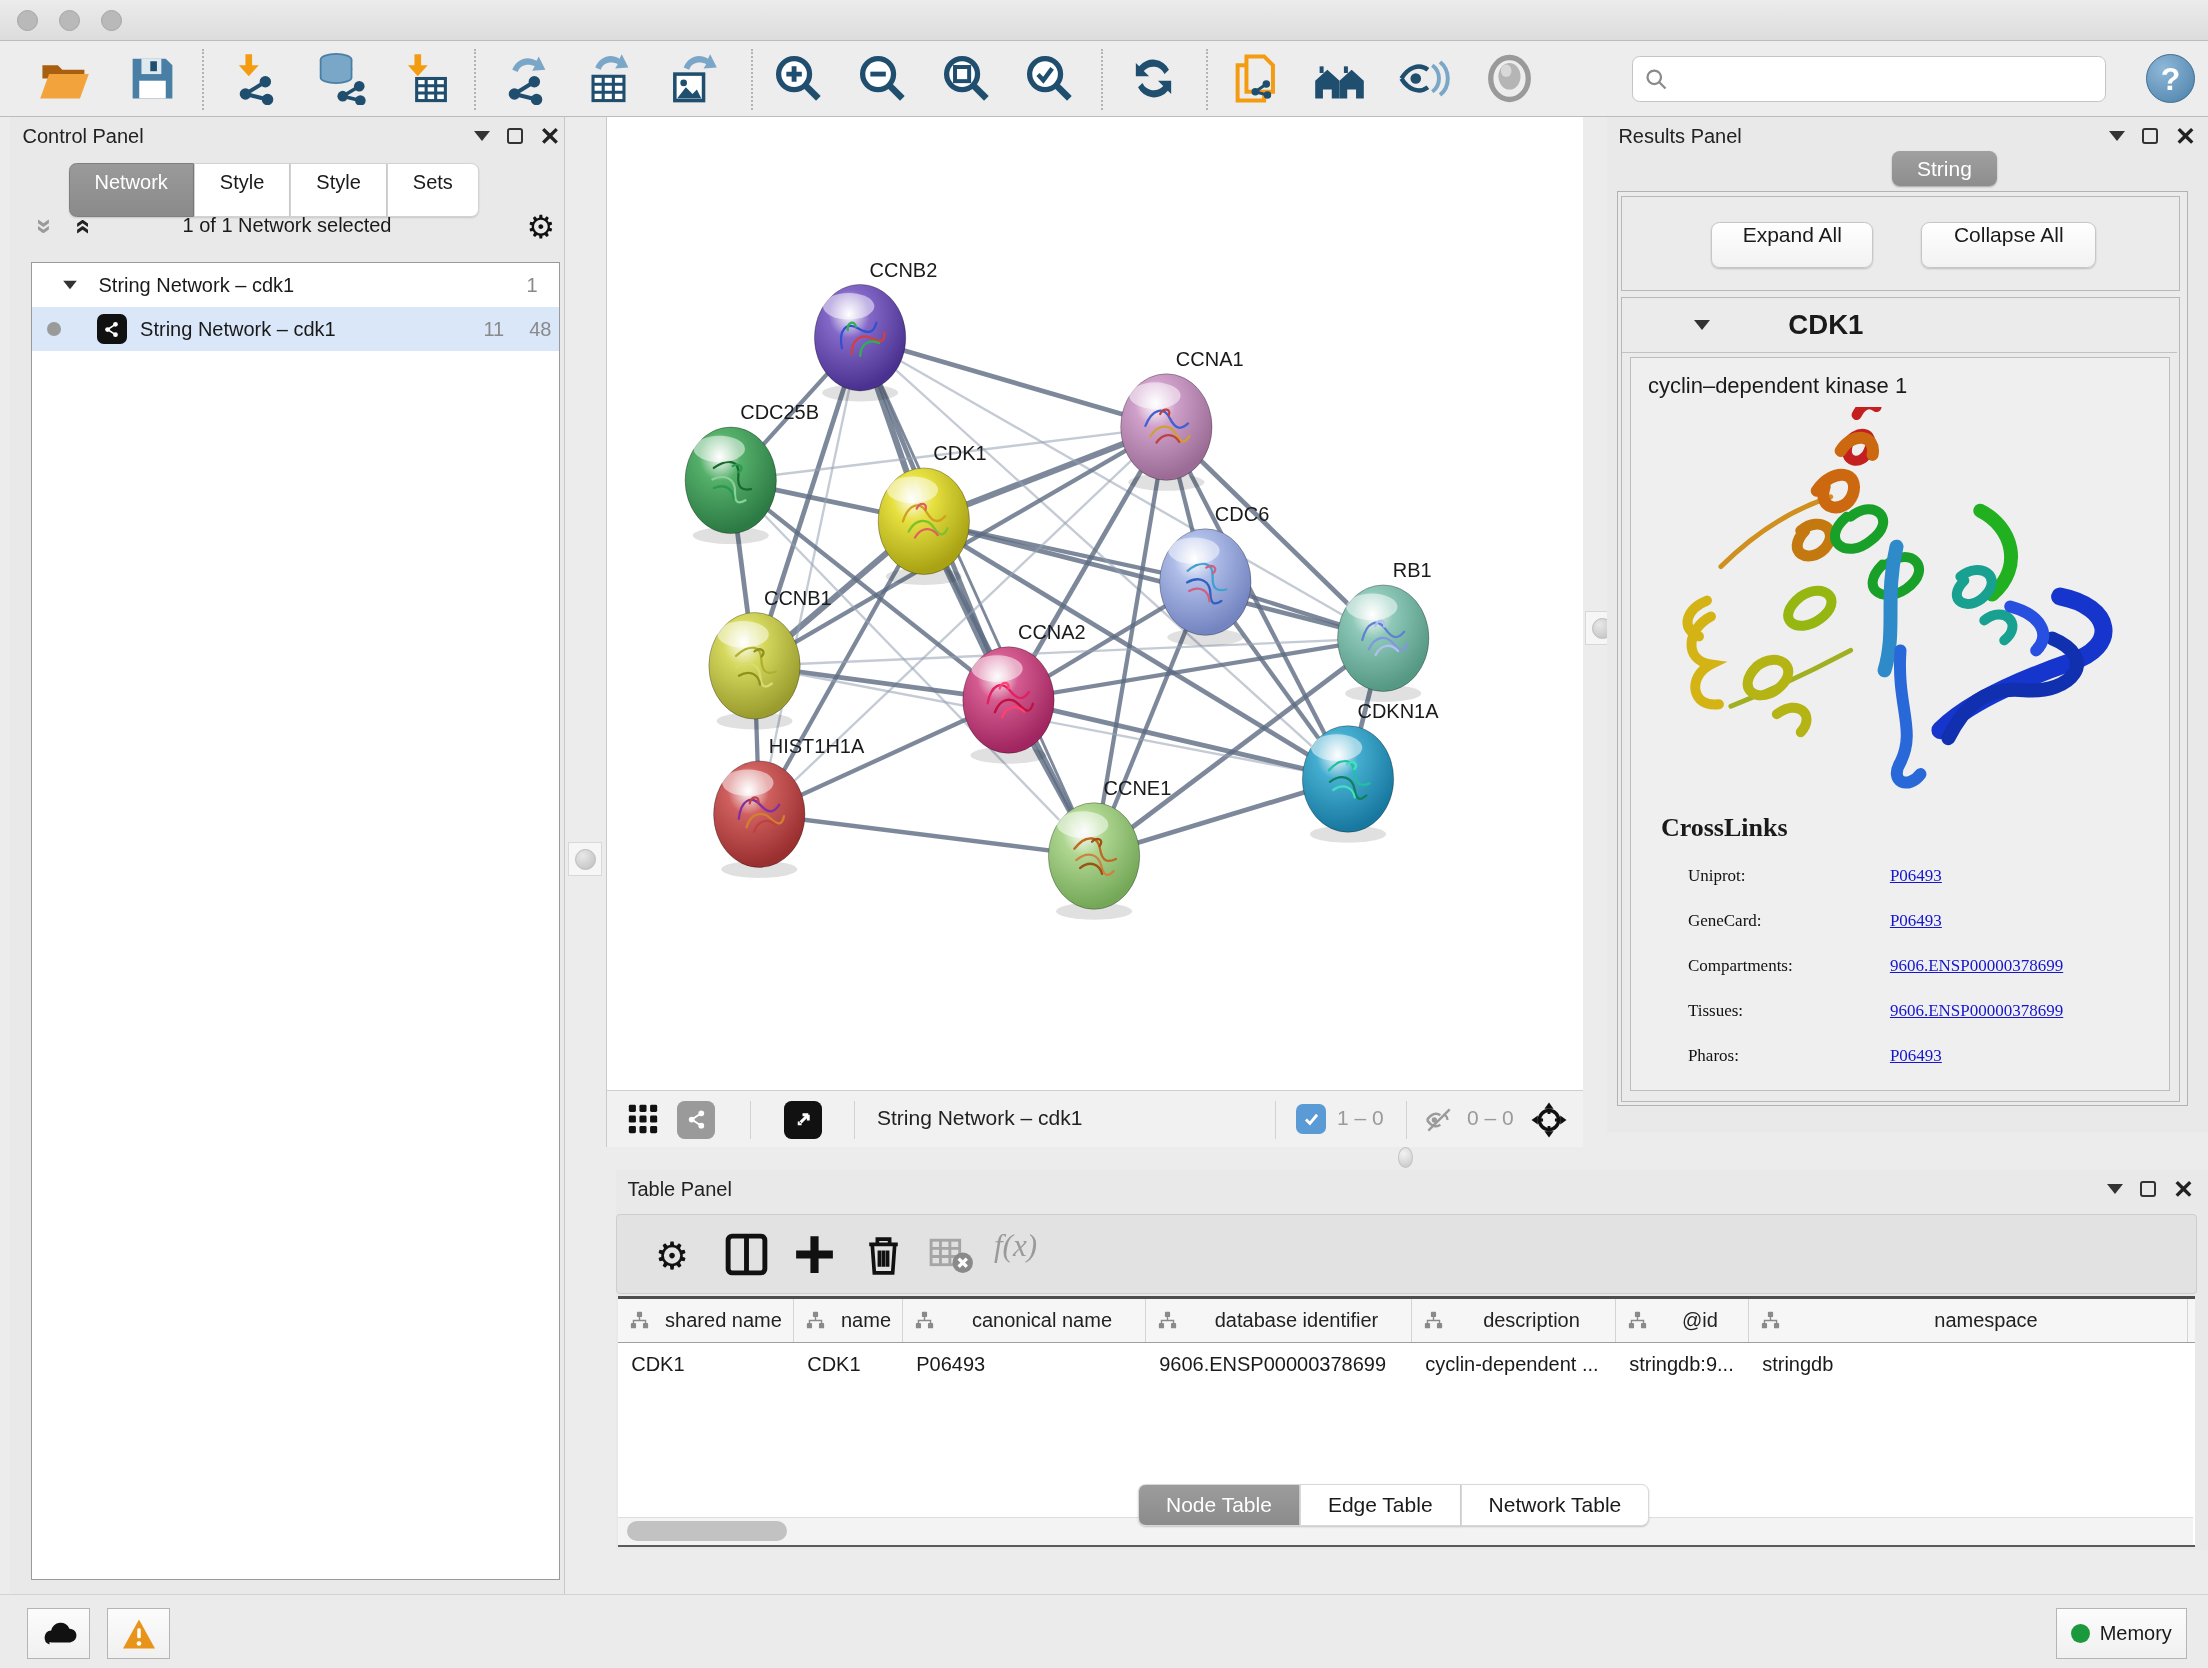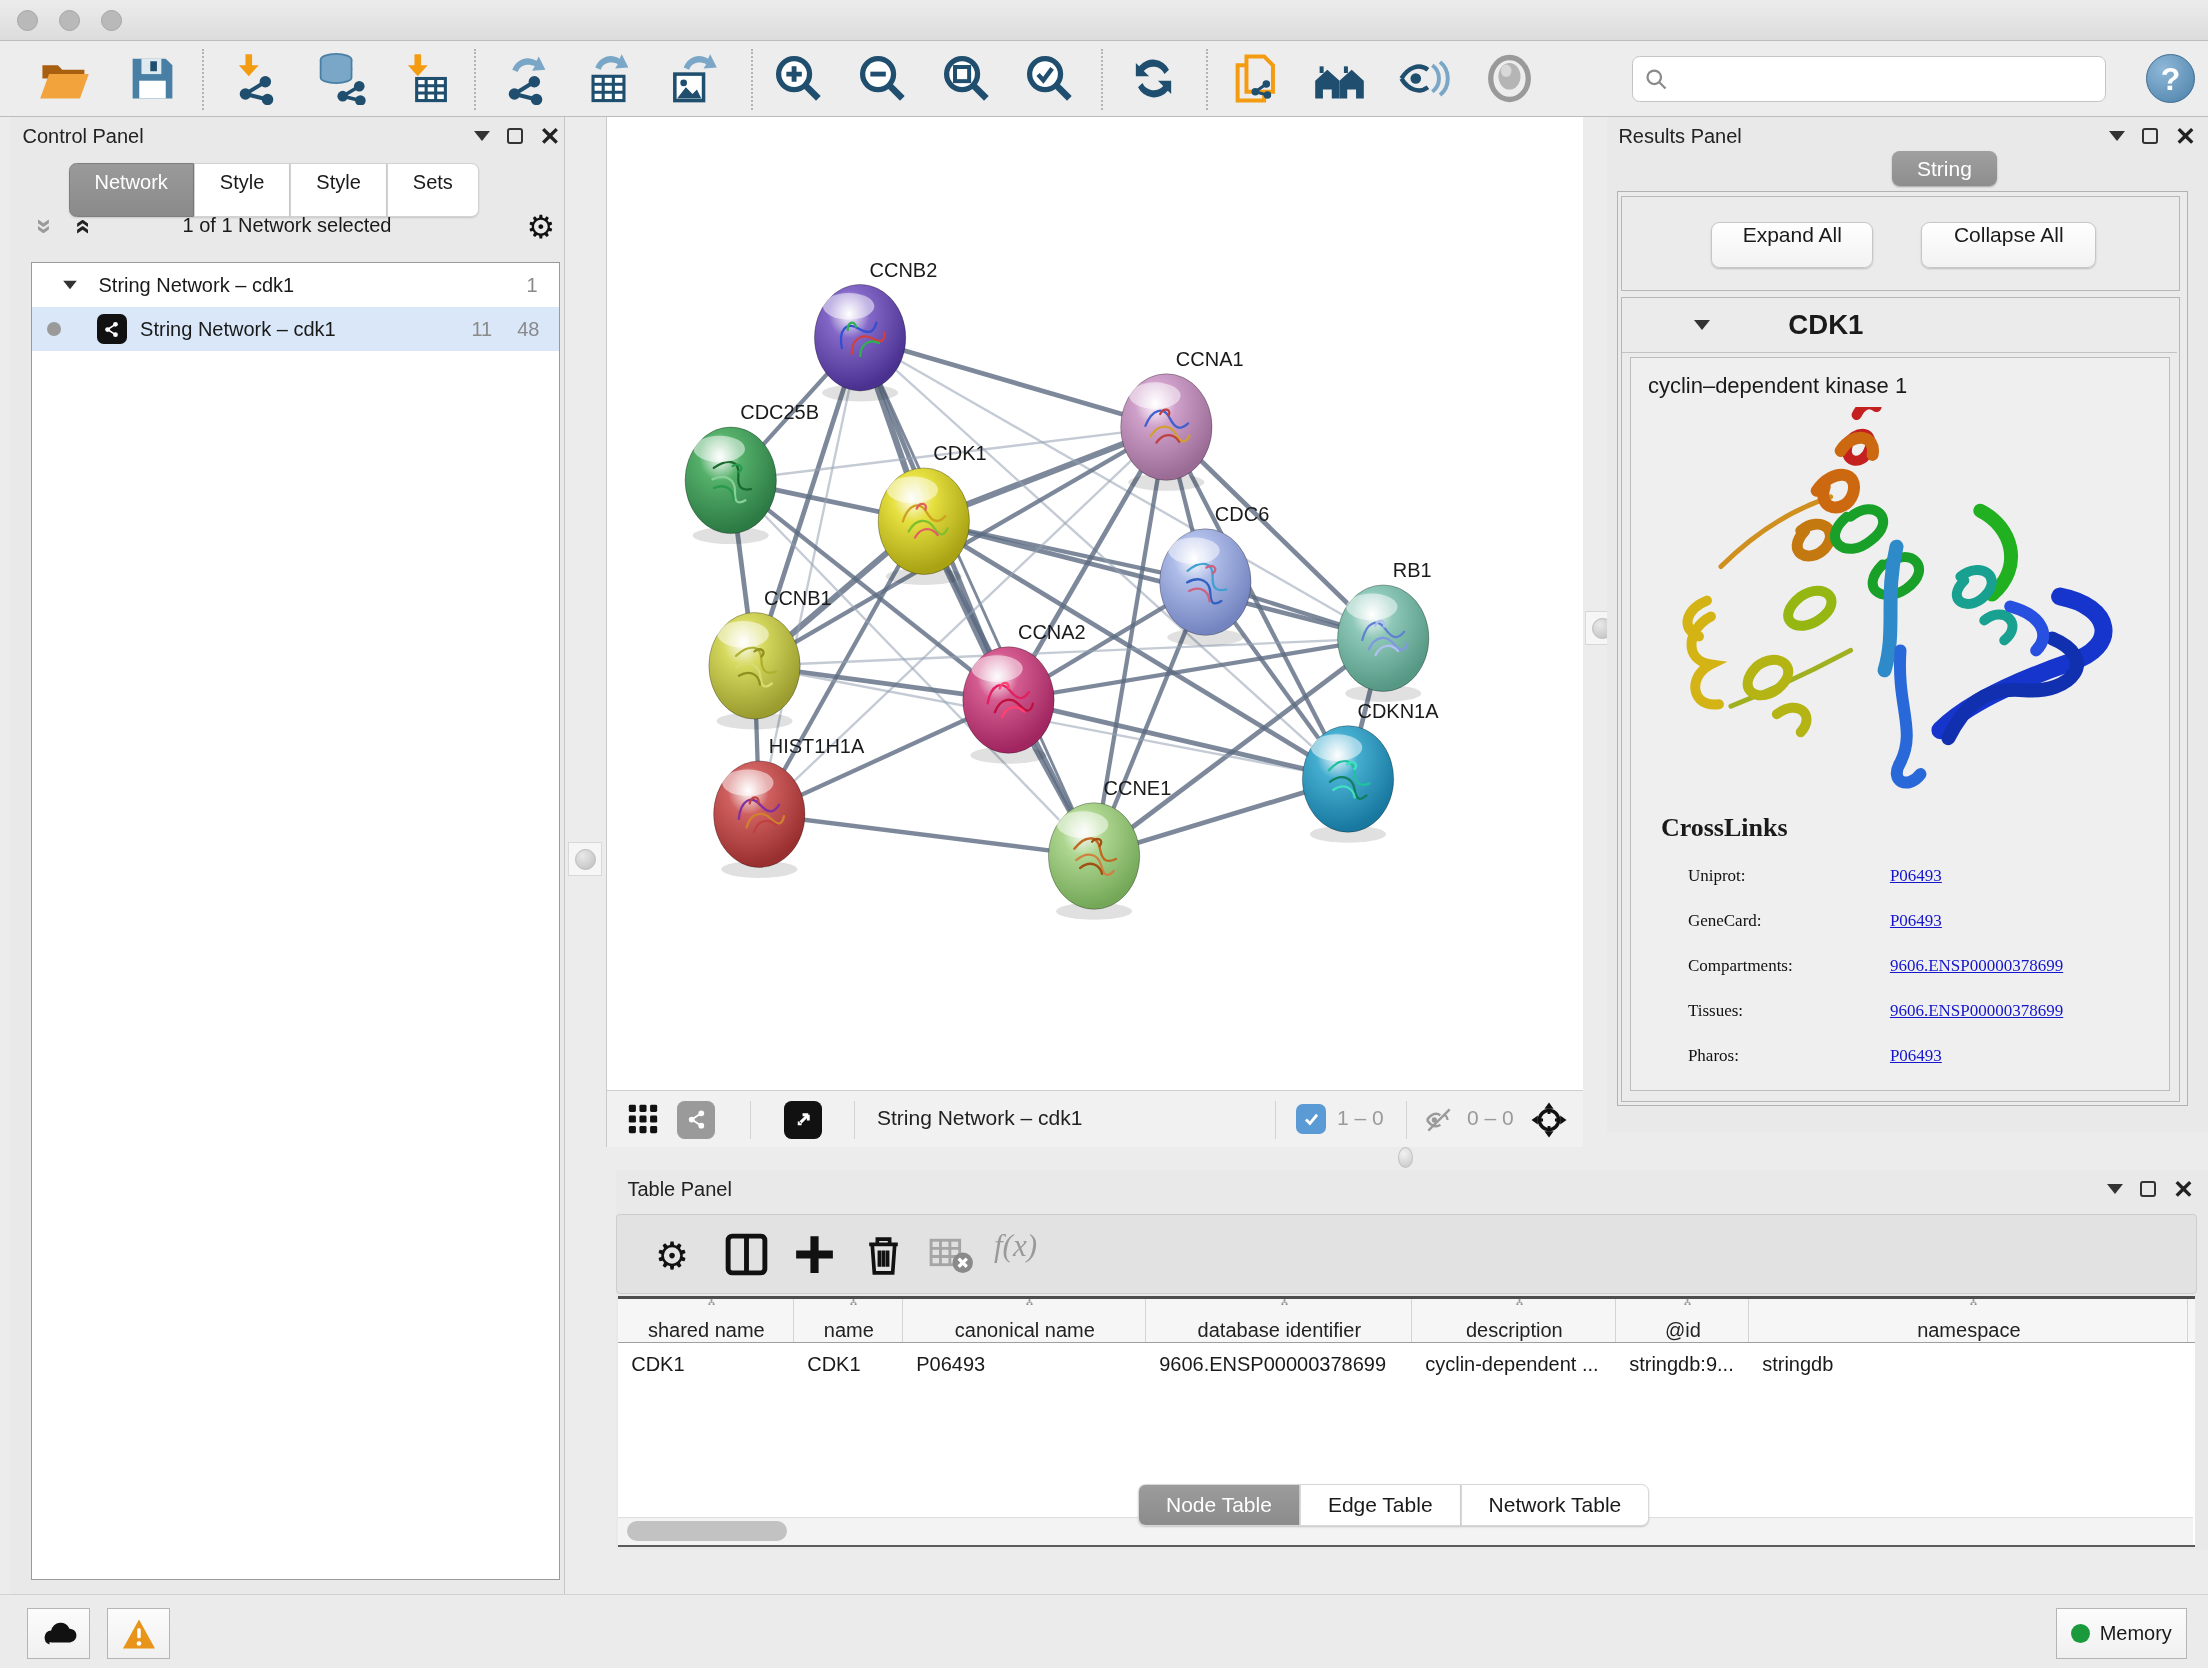--- a/index.html
+++ b/index.html
@@ -287,7 +287,7 @@
       </span>
       <span style="margin-left:13.3px">String Network – cdk1</span>
       <span class="tree-count" style="margin-left:auto">11</span>
-      <span class="tree-count" style="margin-left:25px; margin-right:19px">48</span>
+      <span class="tree-count" style="margin-left:25px; margin-right:7px">48</span>
     </div>
   </div>
 </div>

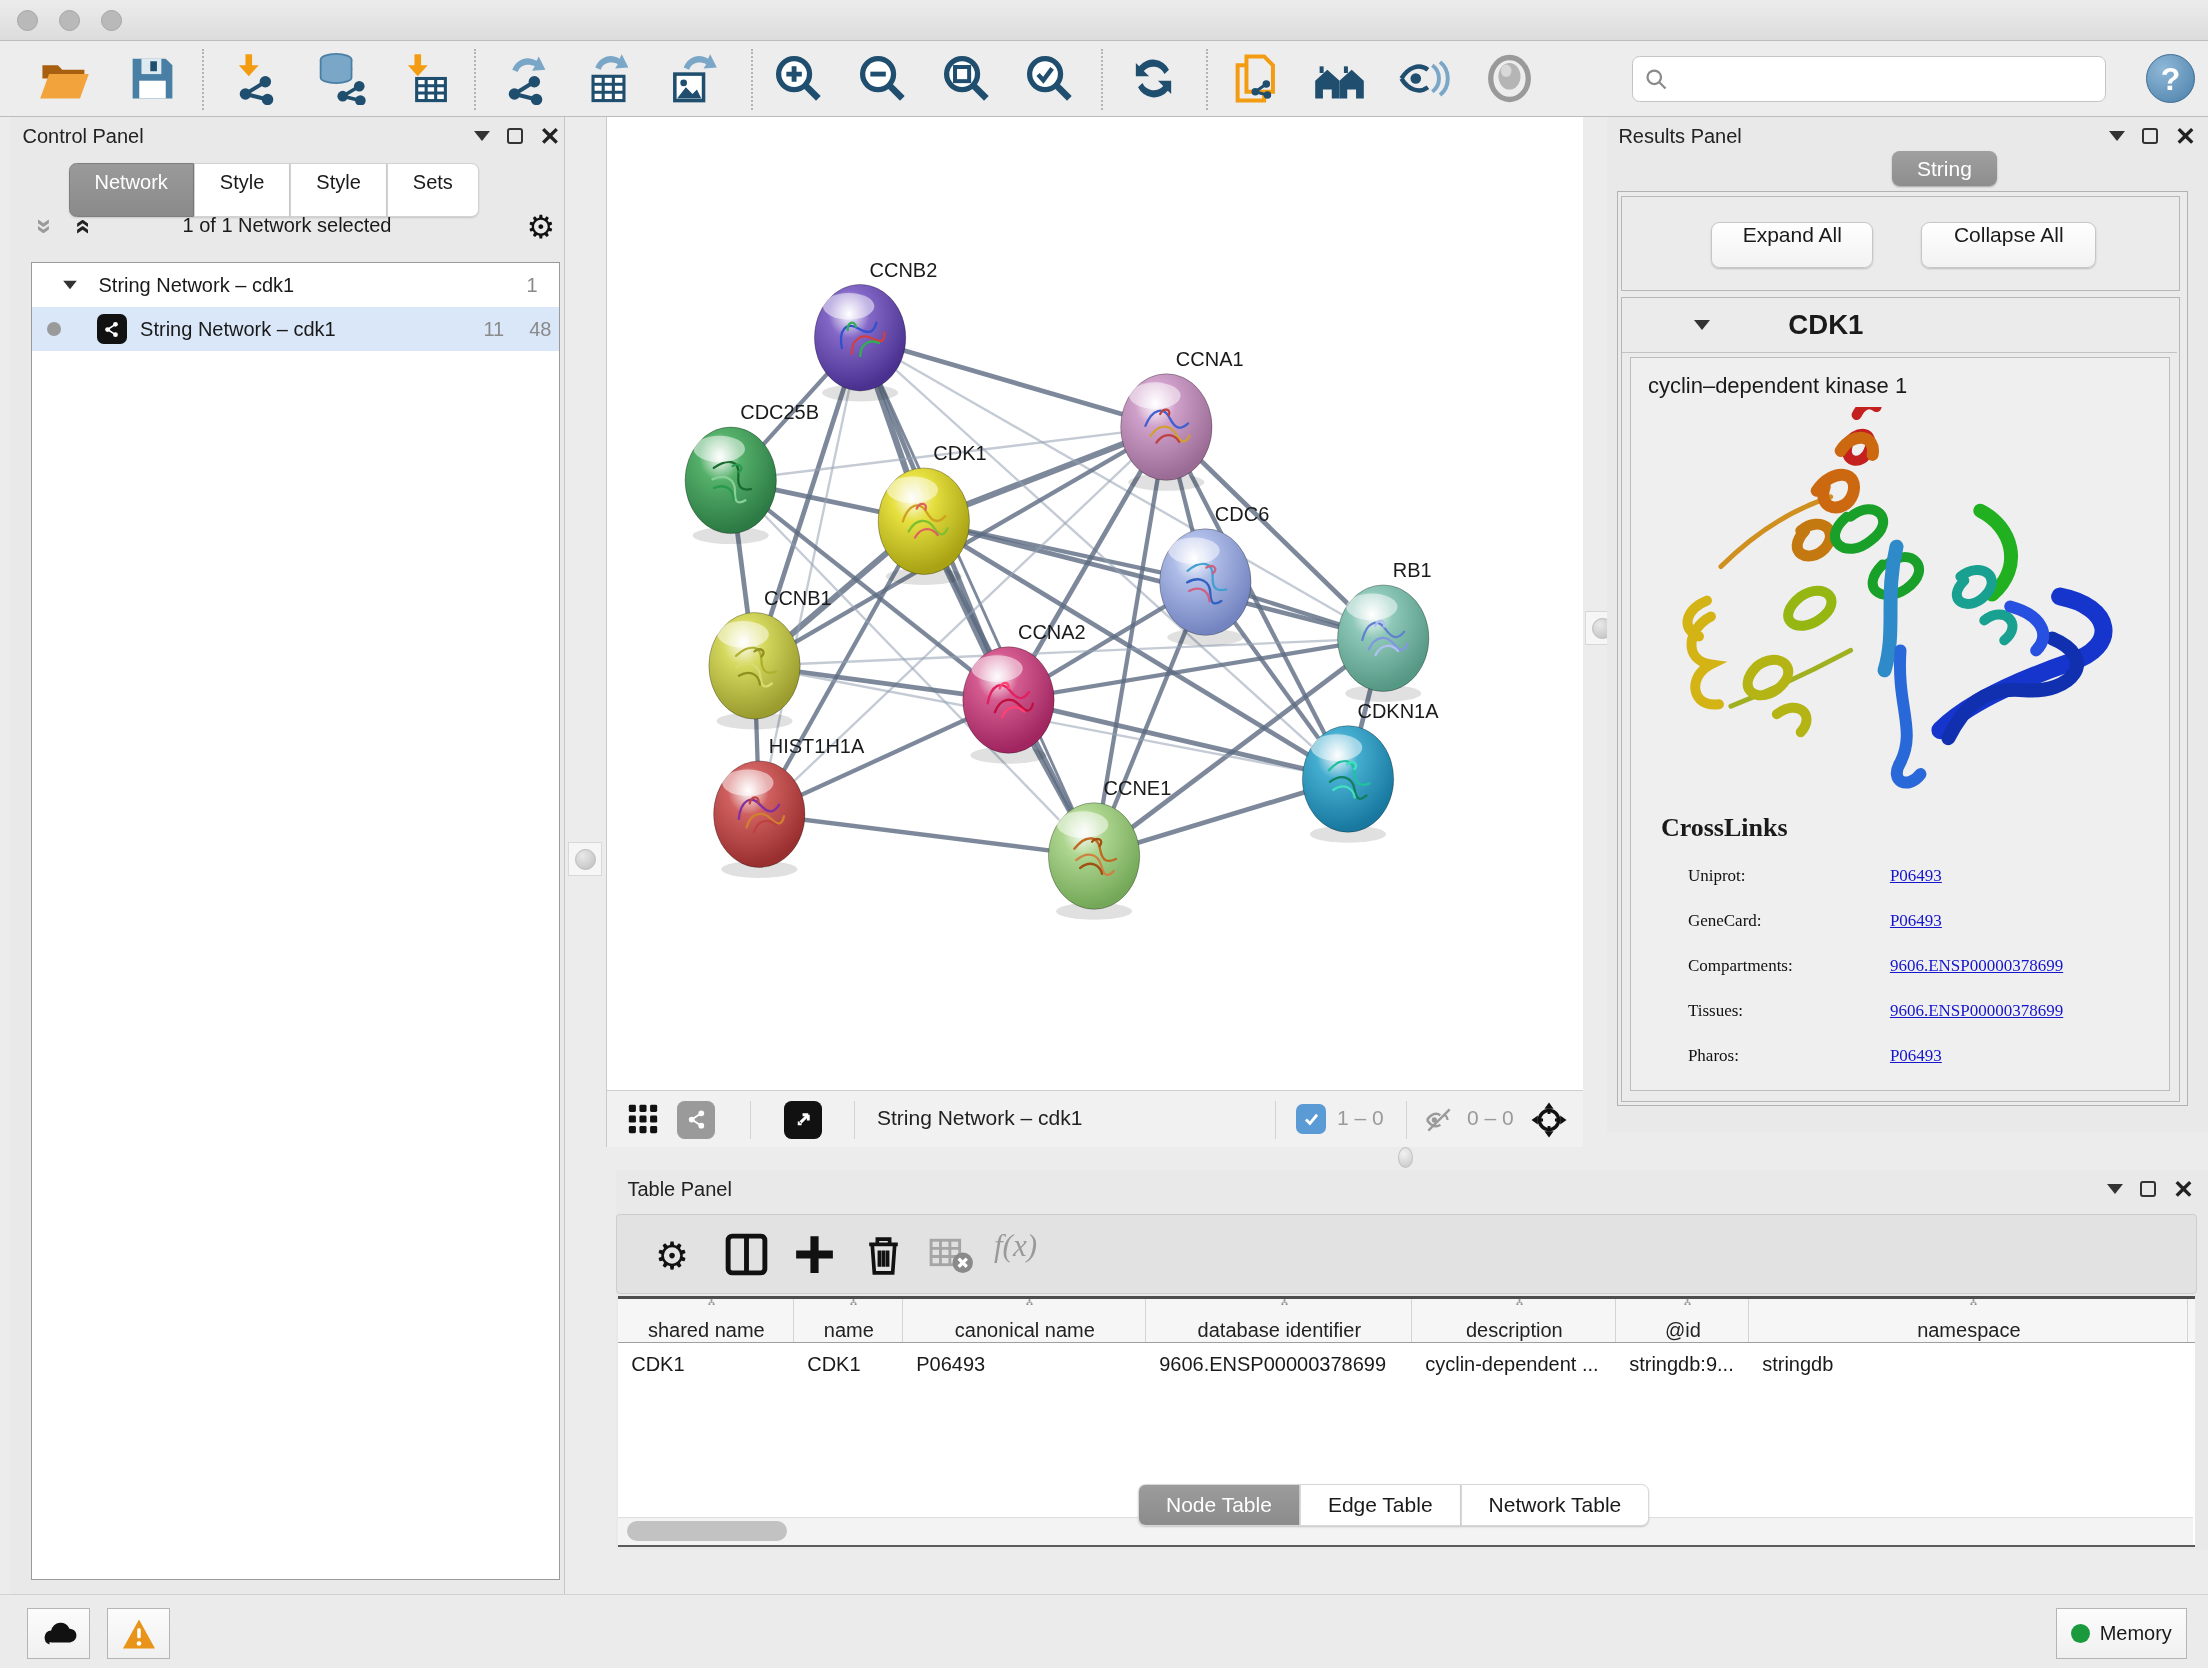--- a/index.html
+++ b/index.html
@@ -83,7 +83,7 @@
   .fx { font-family:"Liberation Serif", serif; font-style:italic; font-size:31px; color:#9a9a9a; }
   .tp-table { position:absolute; left:1.9px; top:126px; width:1577px; height:251px; background:#fff; border-top:3.8px solid #4d4d4d; border-bottom:2.9px solid #5a5a5a; }
   .tp-hrow { display:flex; height:44px; background:#f6f6f6; border-bottom:1.9px solid #9f9f9f; }
-  .tp-hcell { display:flex; align-items:center; font-size:20px; color:#222; border-right:1.9px solid #d4d4d4; padding-left:11.4px; gap:13.3px; overflow:hidden; white-space:nowrap;flex-direction:column; }
+  .tp-hcell { display:flex; align-items:center; font-size:20px; color:#222; border-right:1.9px solid #d4d4d4; padding-left:11.4px; gap:13.3px; overflow:hidden; white-space:nowrap; }
   .tp-drow { display:flex; height:42px; }
   .tp-dcell { font-size:20px; padding:9.5px 0 0 13.3px; overflow:hidden; white-space:nowrap; }
   .tp-scroll { position:absolute; left:0; bottom:0; width:1575px; height:28.5px; background:#f3f3f3; border-top:1px solid #ddd; }

